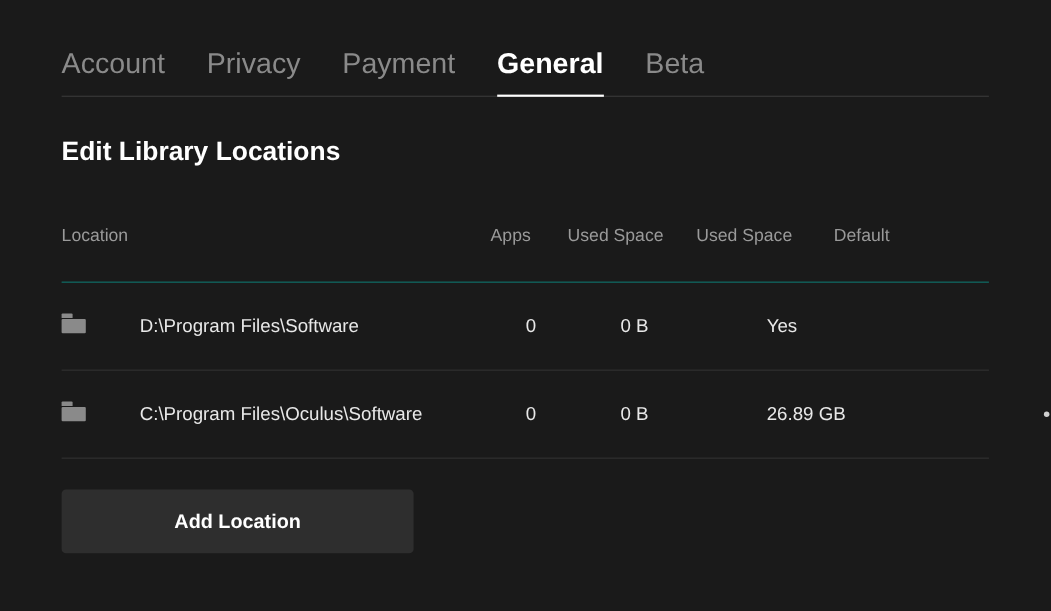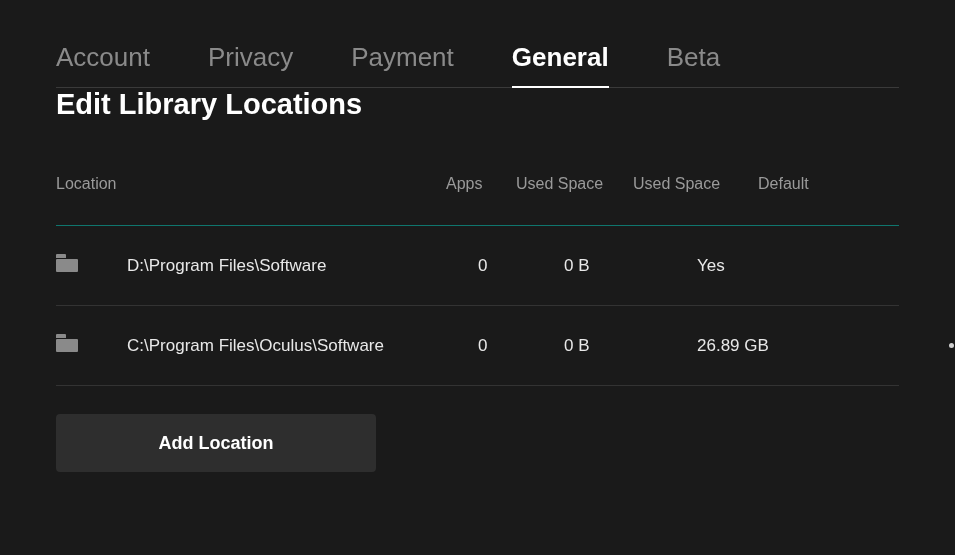--- a/index.html
+++ b/index.html
@@ -20,7 +20,7 @@
     }
     .tabs {
       display: flex;
-      gap: 58px;
+      gap: 38px;
       border-bottom: 1px solid #3a3a3a;
       padding-top: 42px;
     }

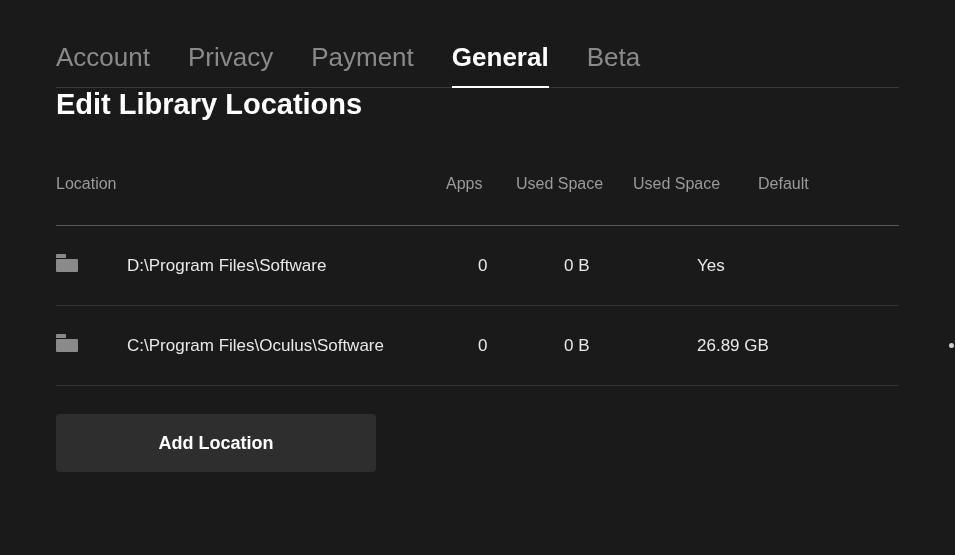--- a/index.html
+++ b/index.html
@@ -46,9 +46,10 @@
       background: #ffffff;
     }
     .section-title {
-      font-size: 29px;
+      font-size: 24px;
       font-weight: 700;
       color: #ffffff;
+      margin-top: 36px;
       margin-bottom: 54px;
     }
     .table {

